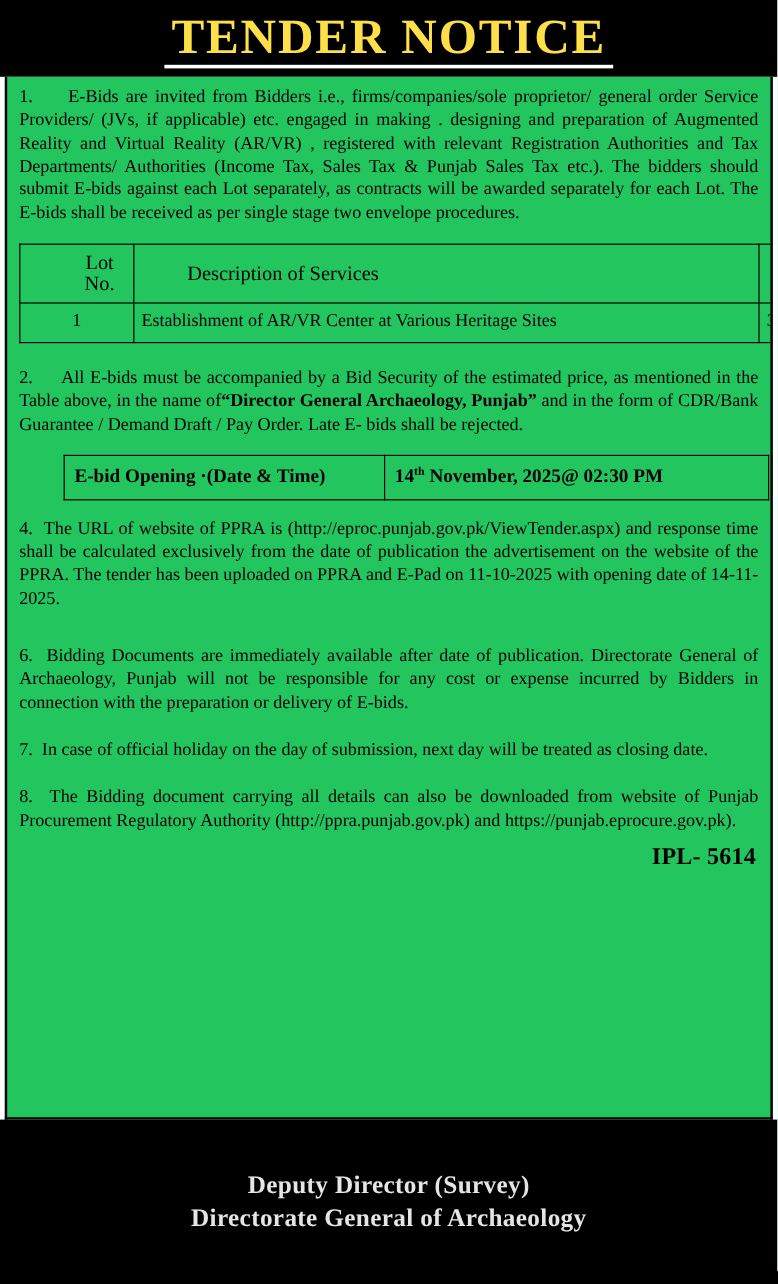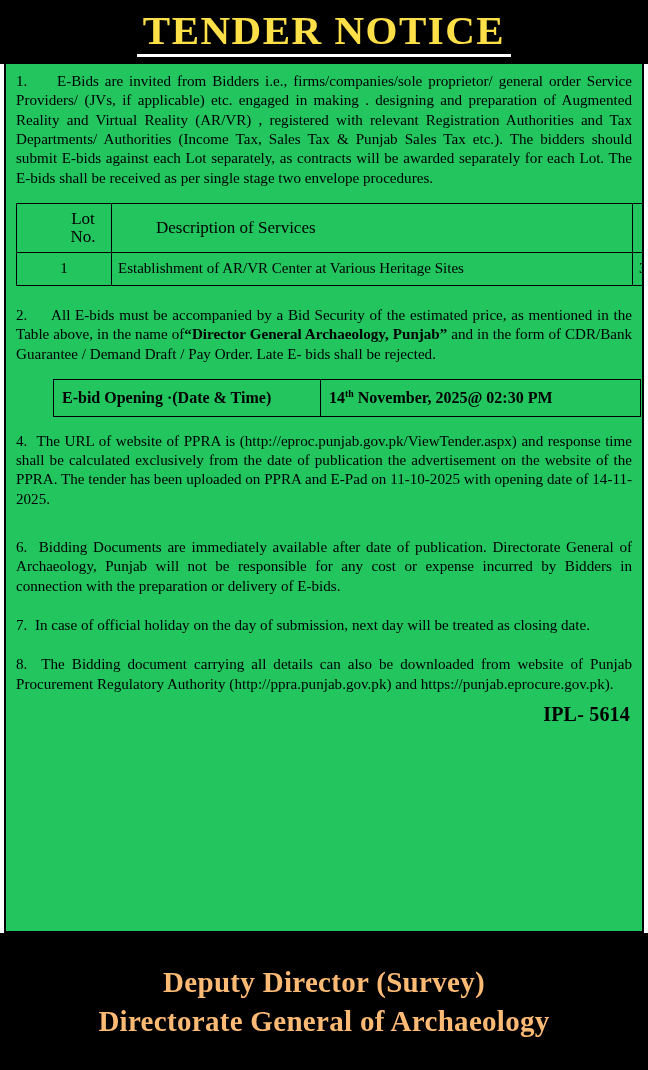--- a/index.html
+++ b/index.html
@@ -162,10 +162,10 @@
     box-sizing: border-box;
   }
   .footer-line {
-    color: #fdba74;
-    font-family: "Liberation Serif", "DejaVu Serif", serif;
-    font-weight: bold;
-    font-size: 29px;
+    color: #e5e5e5;
+    font-family: "Liberation Serif", "DejaVu Serif", serif;
+    font-weight: bold;
+    font-size: 21px;
     line-height: 1.32;
     letter-spacing: 0.3px;
     white-space: nowrap;

